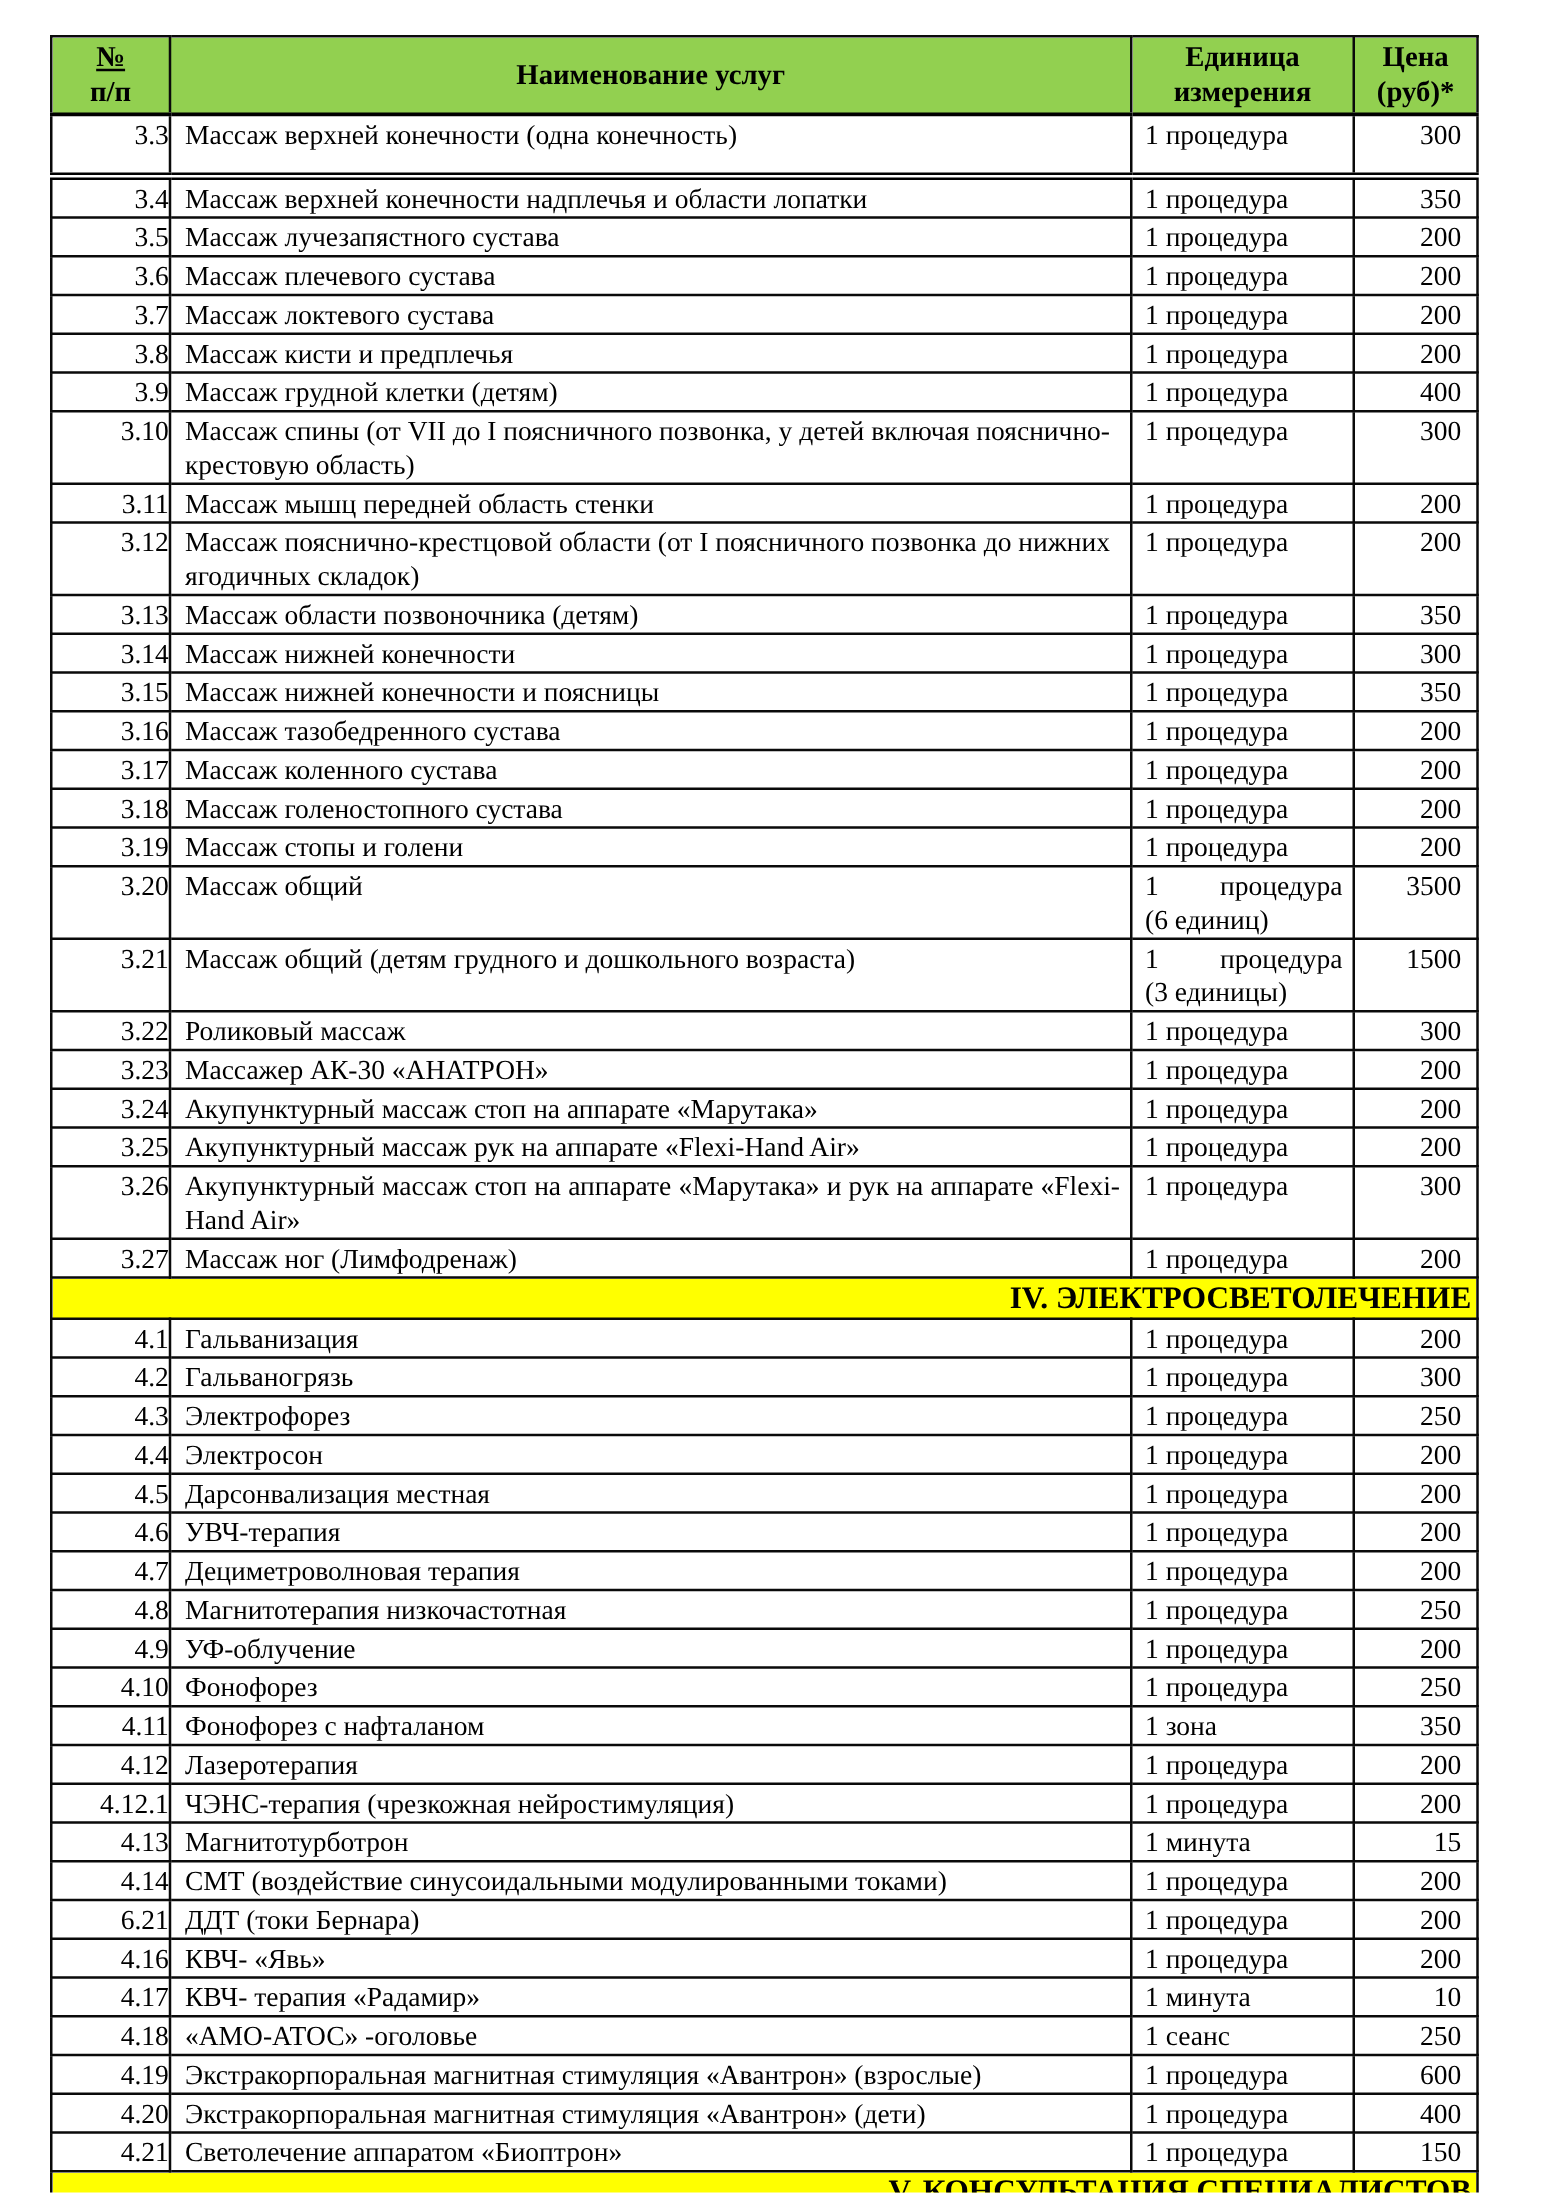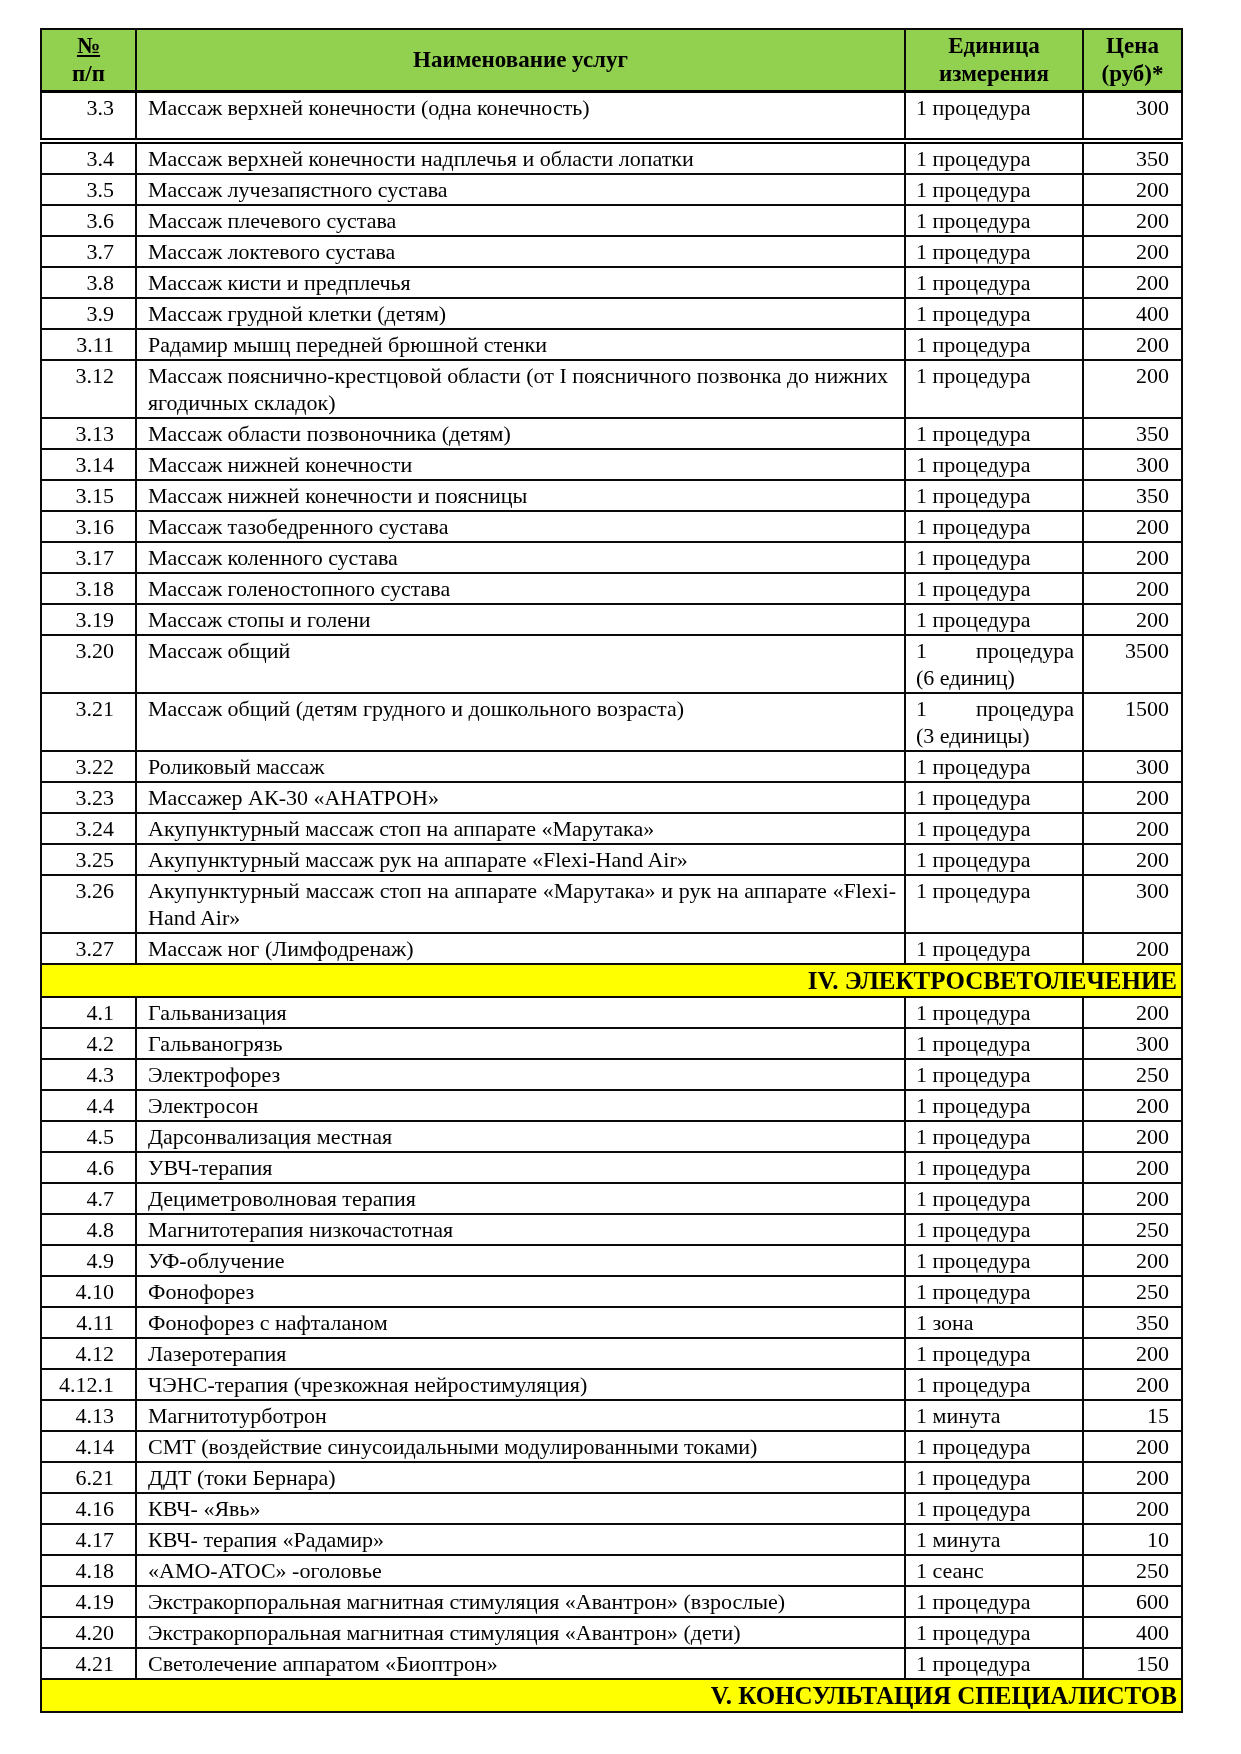--- a/index.html
+++ b/index.html
@@ -48,7 +48,7 @@
   }
   .hdr-underline { text-decoration: underline; }
 
-  td.num-cell   { text-align: right; padding-right: 21px; }
+  td.num-cell   { text-align: right; padding-right: 0; }
   td.name-cell  { padding-left: 11px; }
   td.name-cell.justify { text-align: justify; margin-left: 21px; }
   td.unit-cell  { padding-left: 10px; }

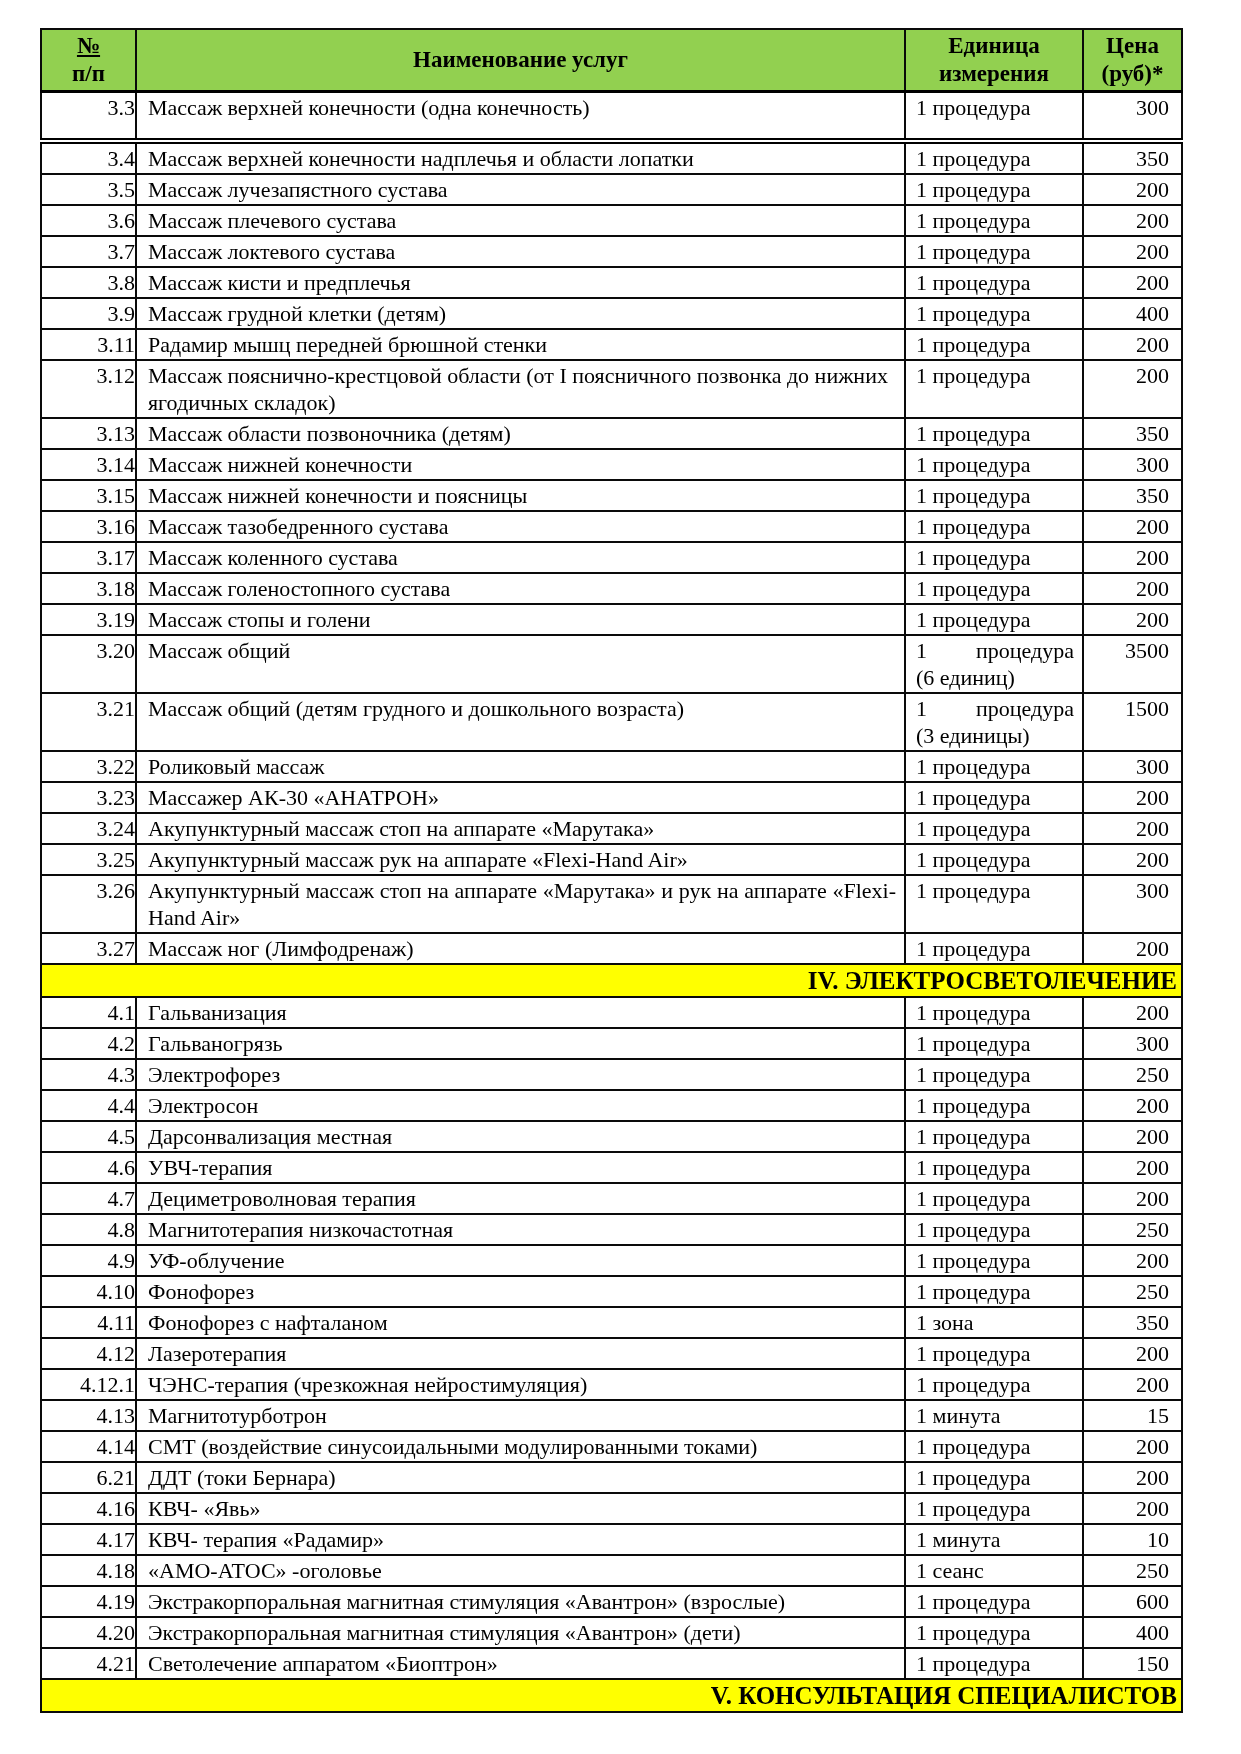--- a/index.html
+++ b/index.html
@@ -159,6 +159,14 @@
           <td class="price-cell">400</td>
         </tr>
         <tr>
+          <td class="num-cell">3.10</td>
+          <td class="name-cell">Массаж спины (от VII до I поясничного позвонка, у детей включая пояснично-крестовую область)</td>
+          <td class="unit-cell">
+            <div class="unit-line">1 процедура</div>
+          </td>
+          <td class="price-cell">300</td>
+        </tr>
+        <tr>
           <td class="num-cell">3.11</td>
           <td class="name-cell">Радамир мышц передней брюшной стенки</td>
           <td class="unit-cell">

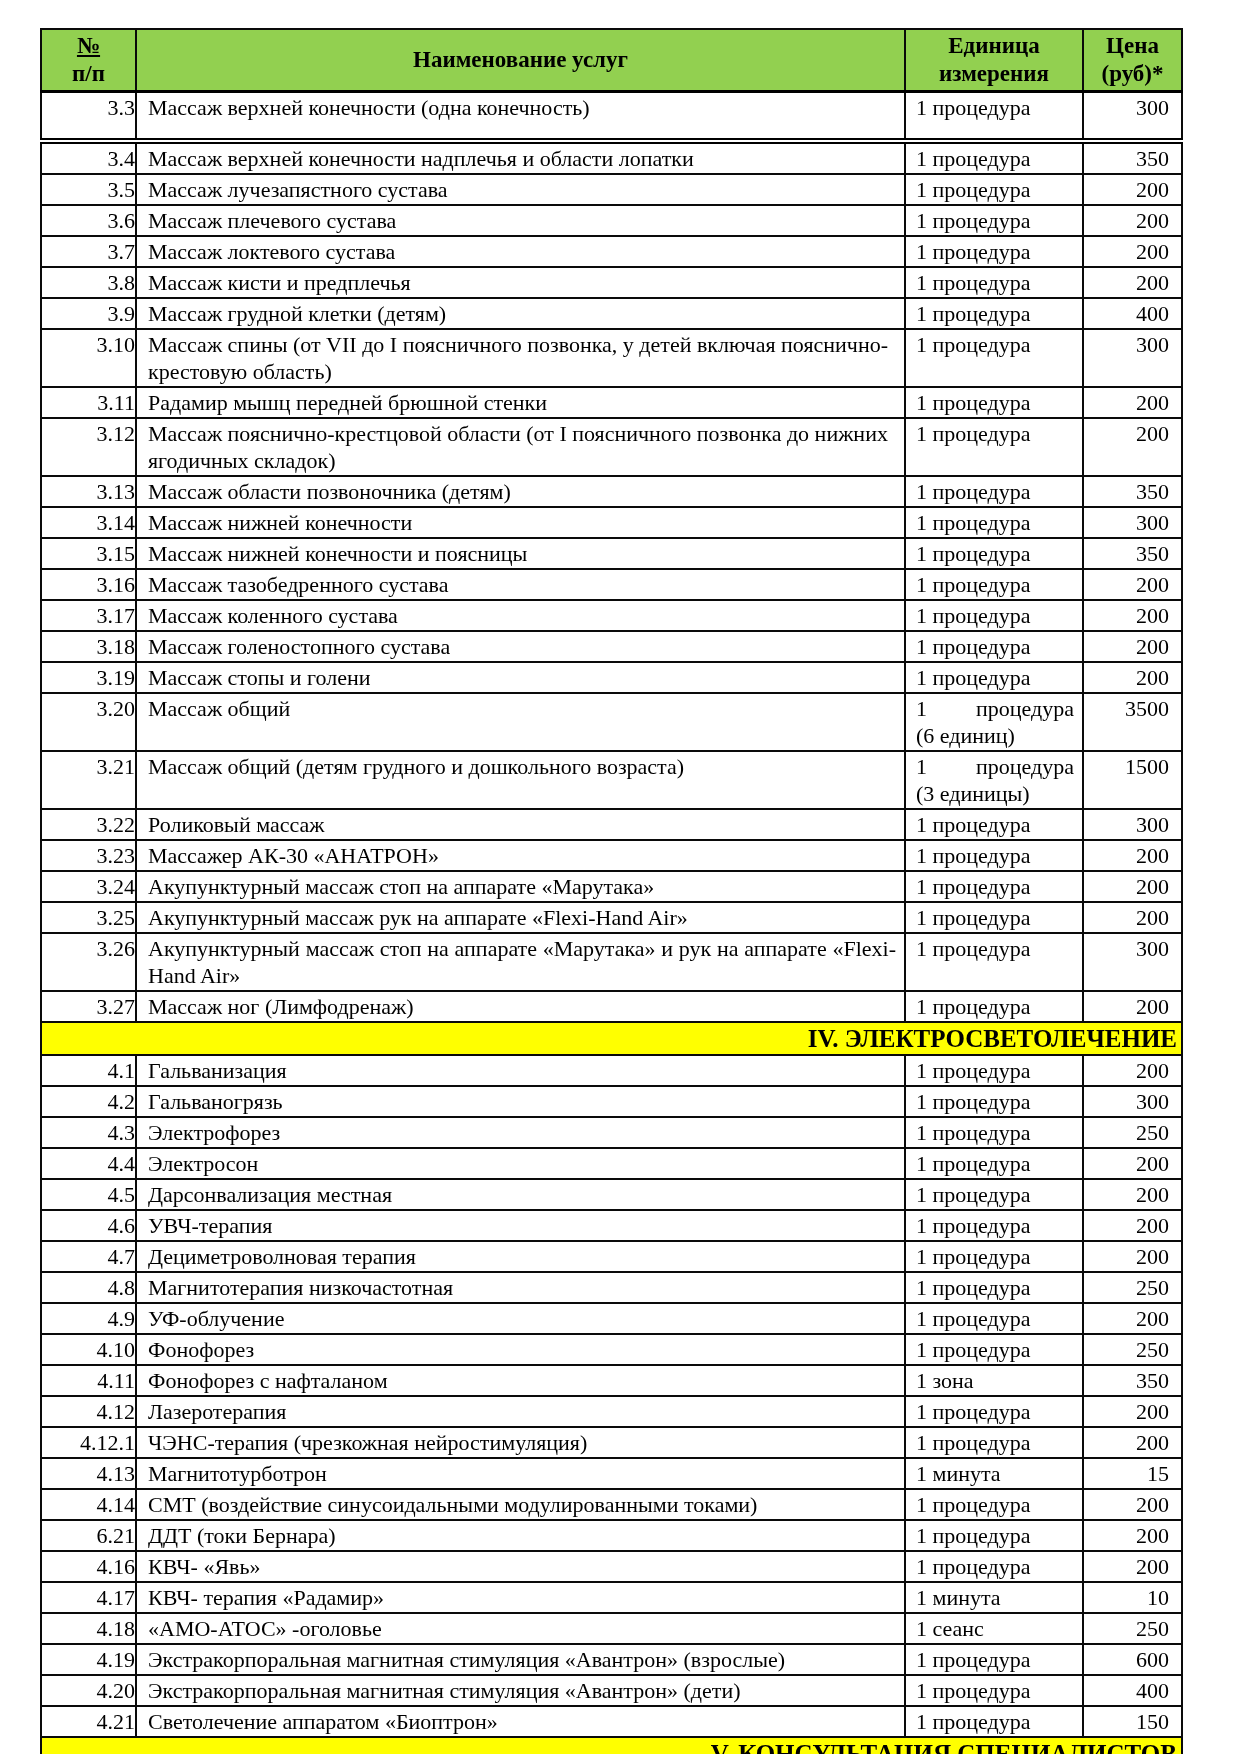--- a/index.html
+++ b/index.html
@@ -168,7 +168,7 @@
         </tr>
         <tr>
           <td class="num-cell">3.11</td>
-          <td class="name-cell">Радамир мышц передней брюшной стенки</td>
+          <td class="name-cell">Массаж мышц передней область стенки</td>
           <td class="unit-cell">
             <div class="unit-line">1 процедура</div>
           </td>

